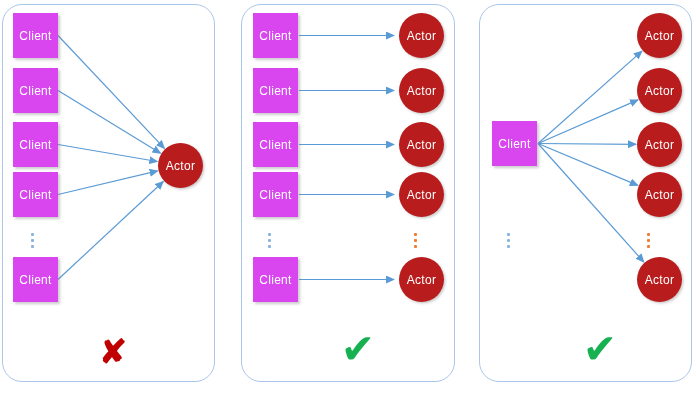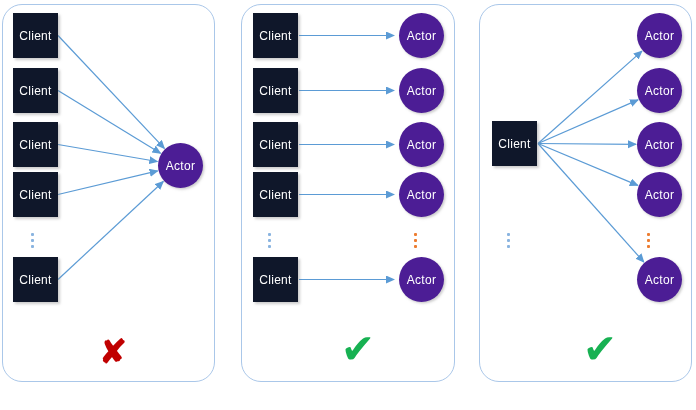--- a/index.html
+++ b/index.html
@@ -21,7 +21,7 @@
     color:#ffffff;font-size:12px;letter-spacing:.3px;
     box-shadow:1.5px 1.5px 2.5px rgba(120,120,120,.38);
   }
-  .client{background:#0f172a;text-align:right;}
+  .client{background:#d946ef;text-align:right;}
   .actor{background:#4c1d95;border-radius:50%;}
   .dots{position:absolute;display:flex;flex-direction:column;gap:3px;z-index:3;}
   .dots i{width:3px;height:3px;border-radius:1px;background:#8ab4e0;display:block;}

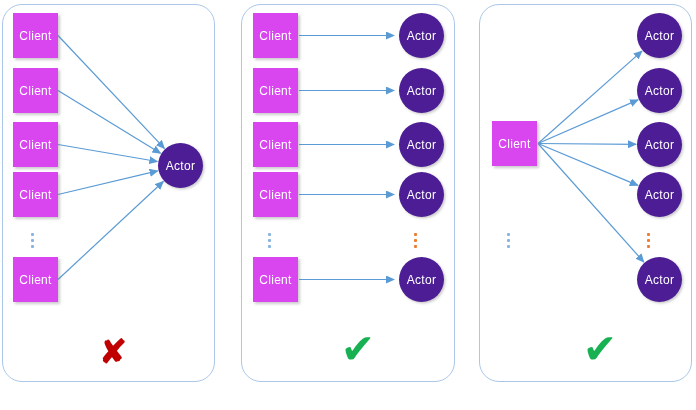--- a/index.html
+++ b/index.html
@@ -22,7 +22,7 @@
     box-shadow:1.5px 1.5px 2.5px rgba(120,120,120,.38);
   }
   .client{background:#d946ef;text-align:right;}
-  .actor{background:#4c1d95;border-radius:50%;}
+  .actor{background:#b91c1c;border-radius:50%;}
   .dots{position:absolute;display:flex;flex-direction:column;gap:3px;z-index:3;}
   .dots i{width:3px;height:3px;border-radius:1px;background:#8ab4e0;display:block;}
   .dots.orange i{background:#ed7d31;}

